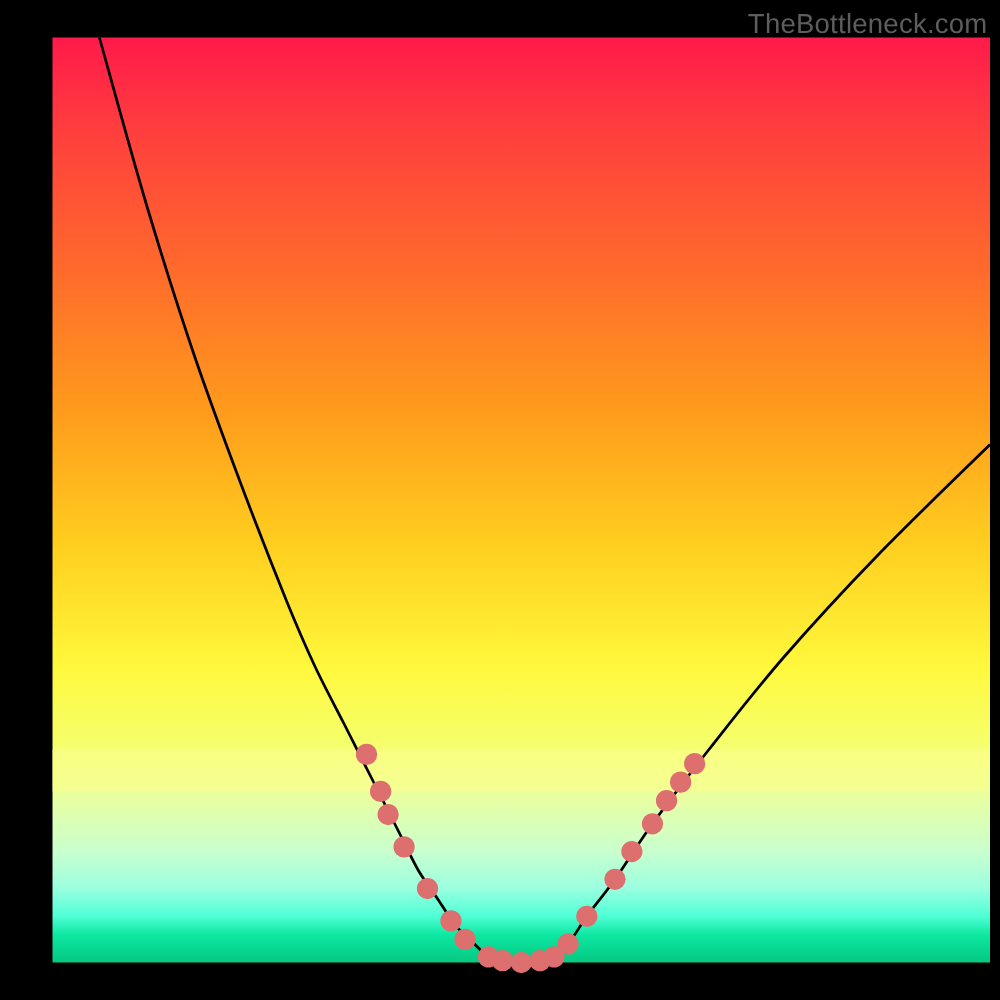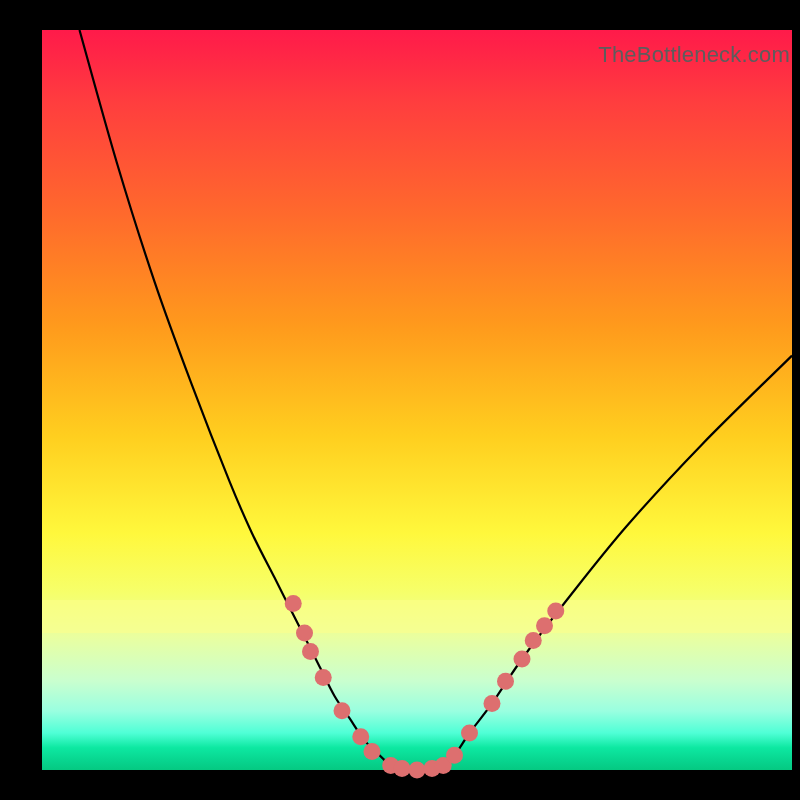--- a/index.html
+++ b/index.html
@@ -59,7 +59,6 @@
     letter-spacing: 0.2px;
     z-index: 20;
     user-select: none;
-    margin-top: 36px;
   }
   svg.curve {
     position: absolute;

